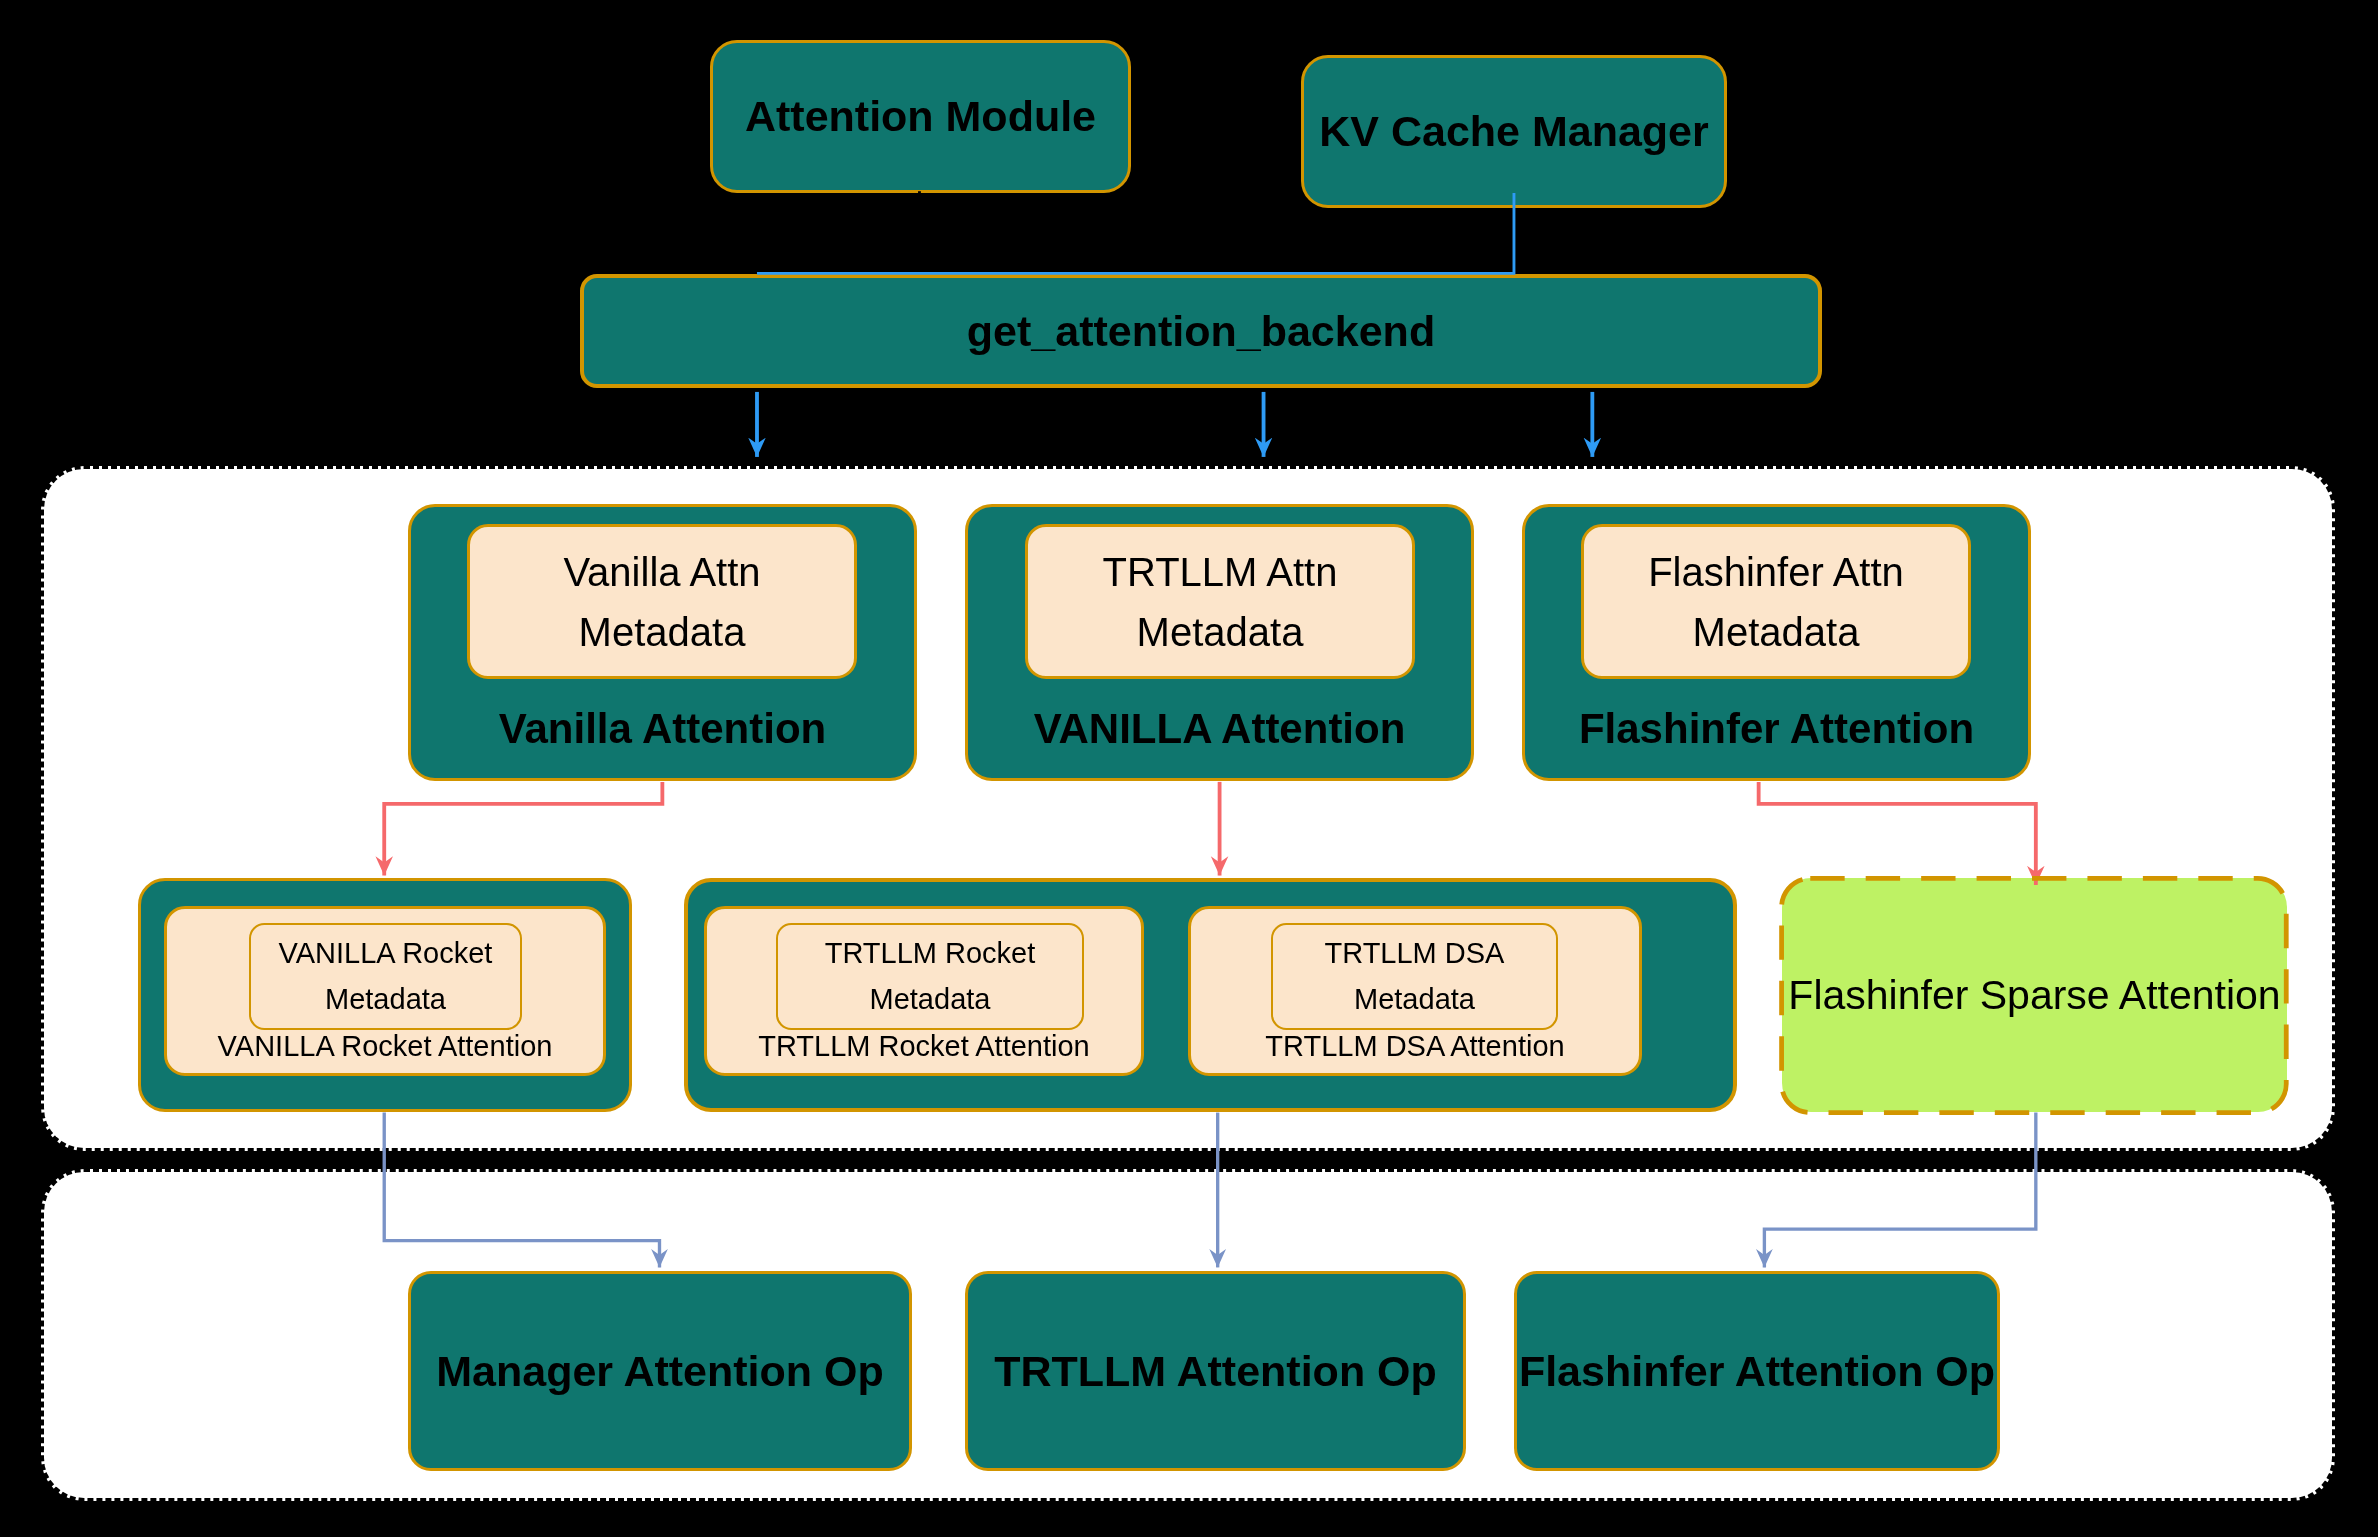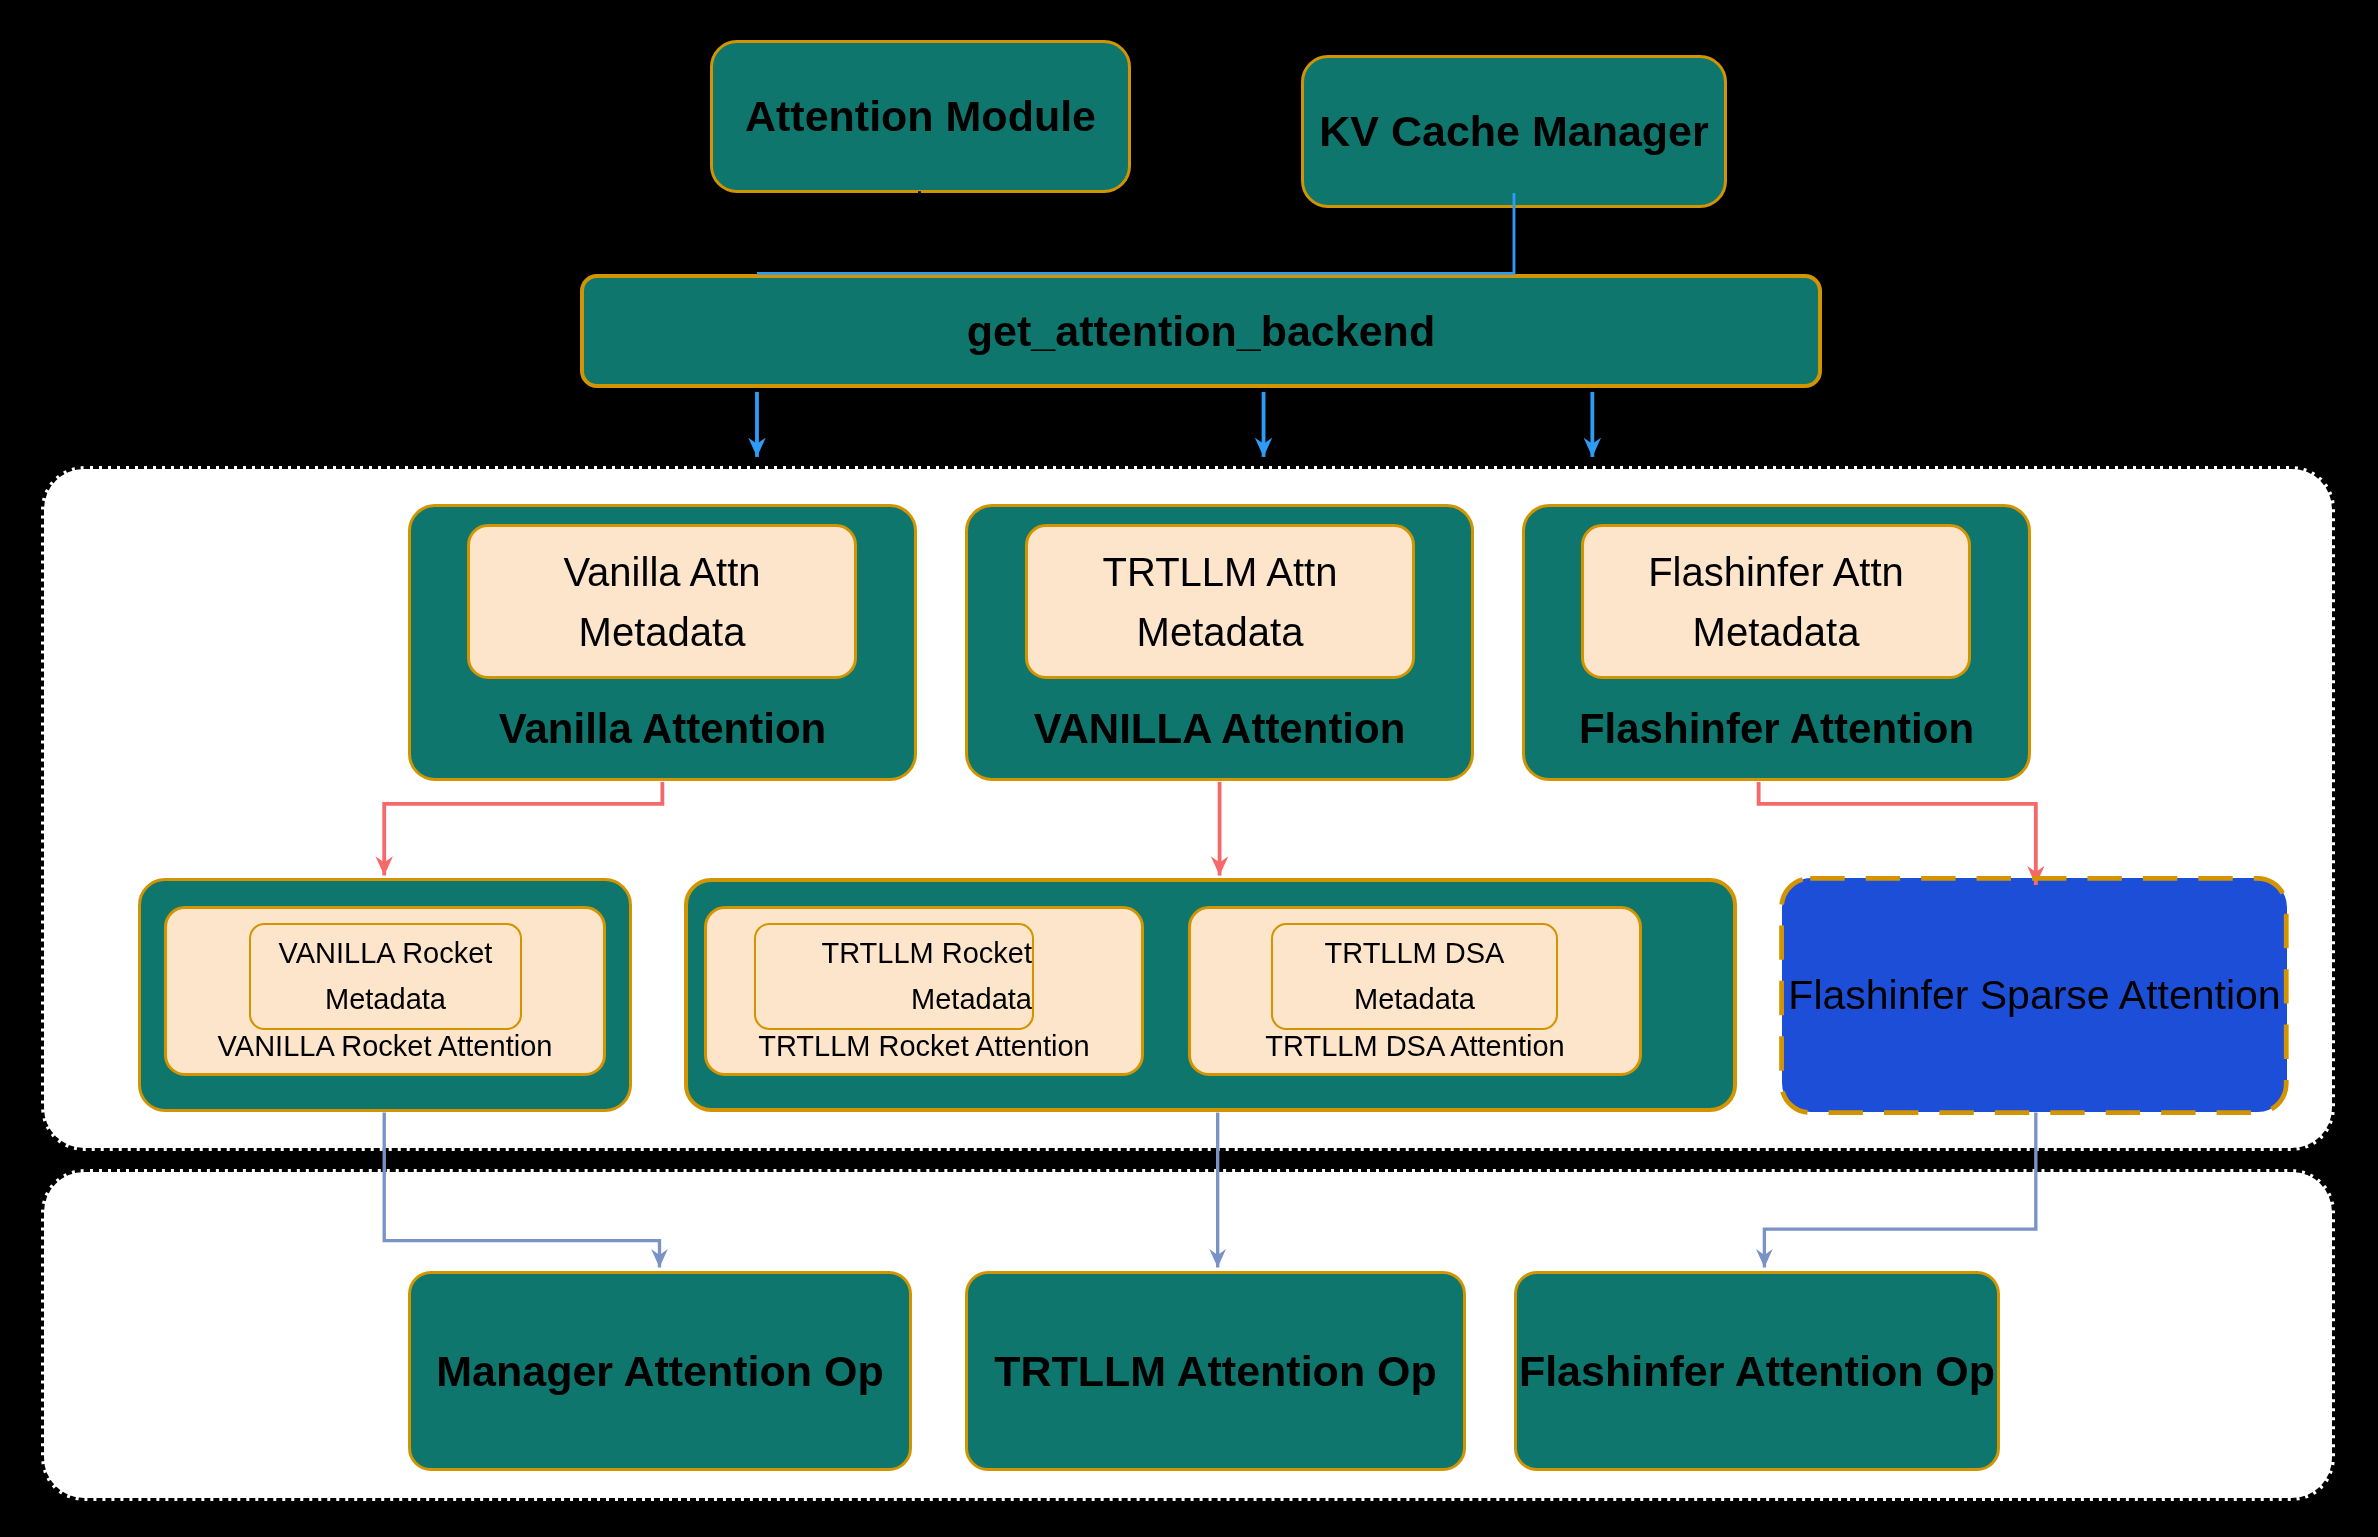--- a/index.html
+++ b/index.html
@@ -112,7 +112,7 @@
   <div class="mid-box z2" style="left:704px;top:906px;width:440px;height:170px;">
     <span class="mid-label">TRTLLM Rocket Attention</span>
   </div>
-  <div class="mini-meta z2" style="left:754px;top:923px;width:280px;height:107px;align-items:flex-end;">
+  <div class="mini-meta z2" style="left:776px;top:923px;width:308px;height:107px;">
     <div>TRTLLM Rocket</div>
     <div>Metadata</div>
   </div>

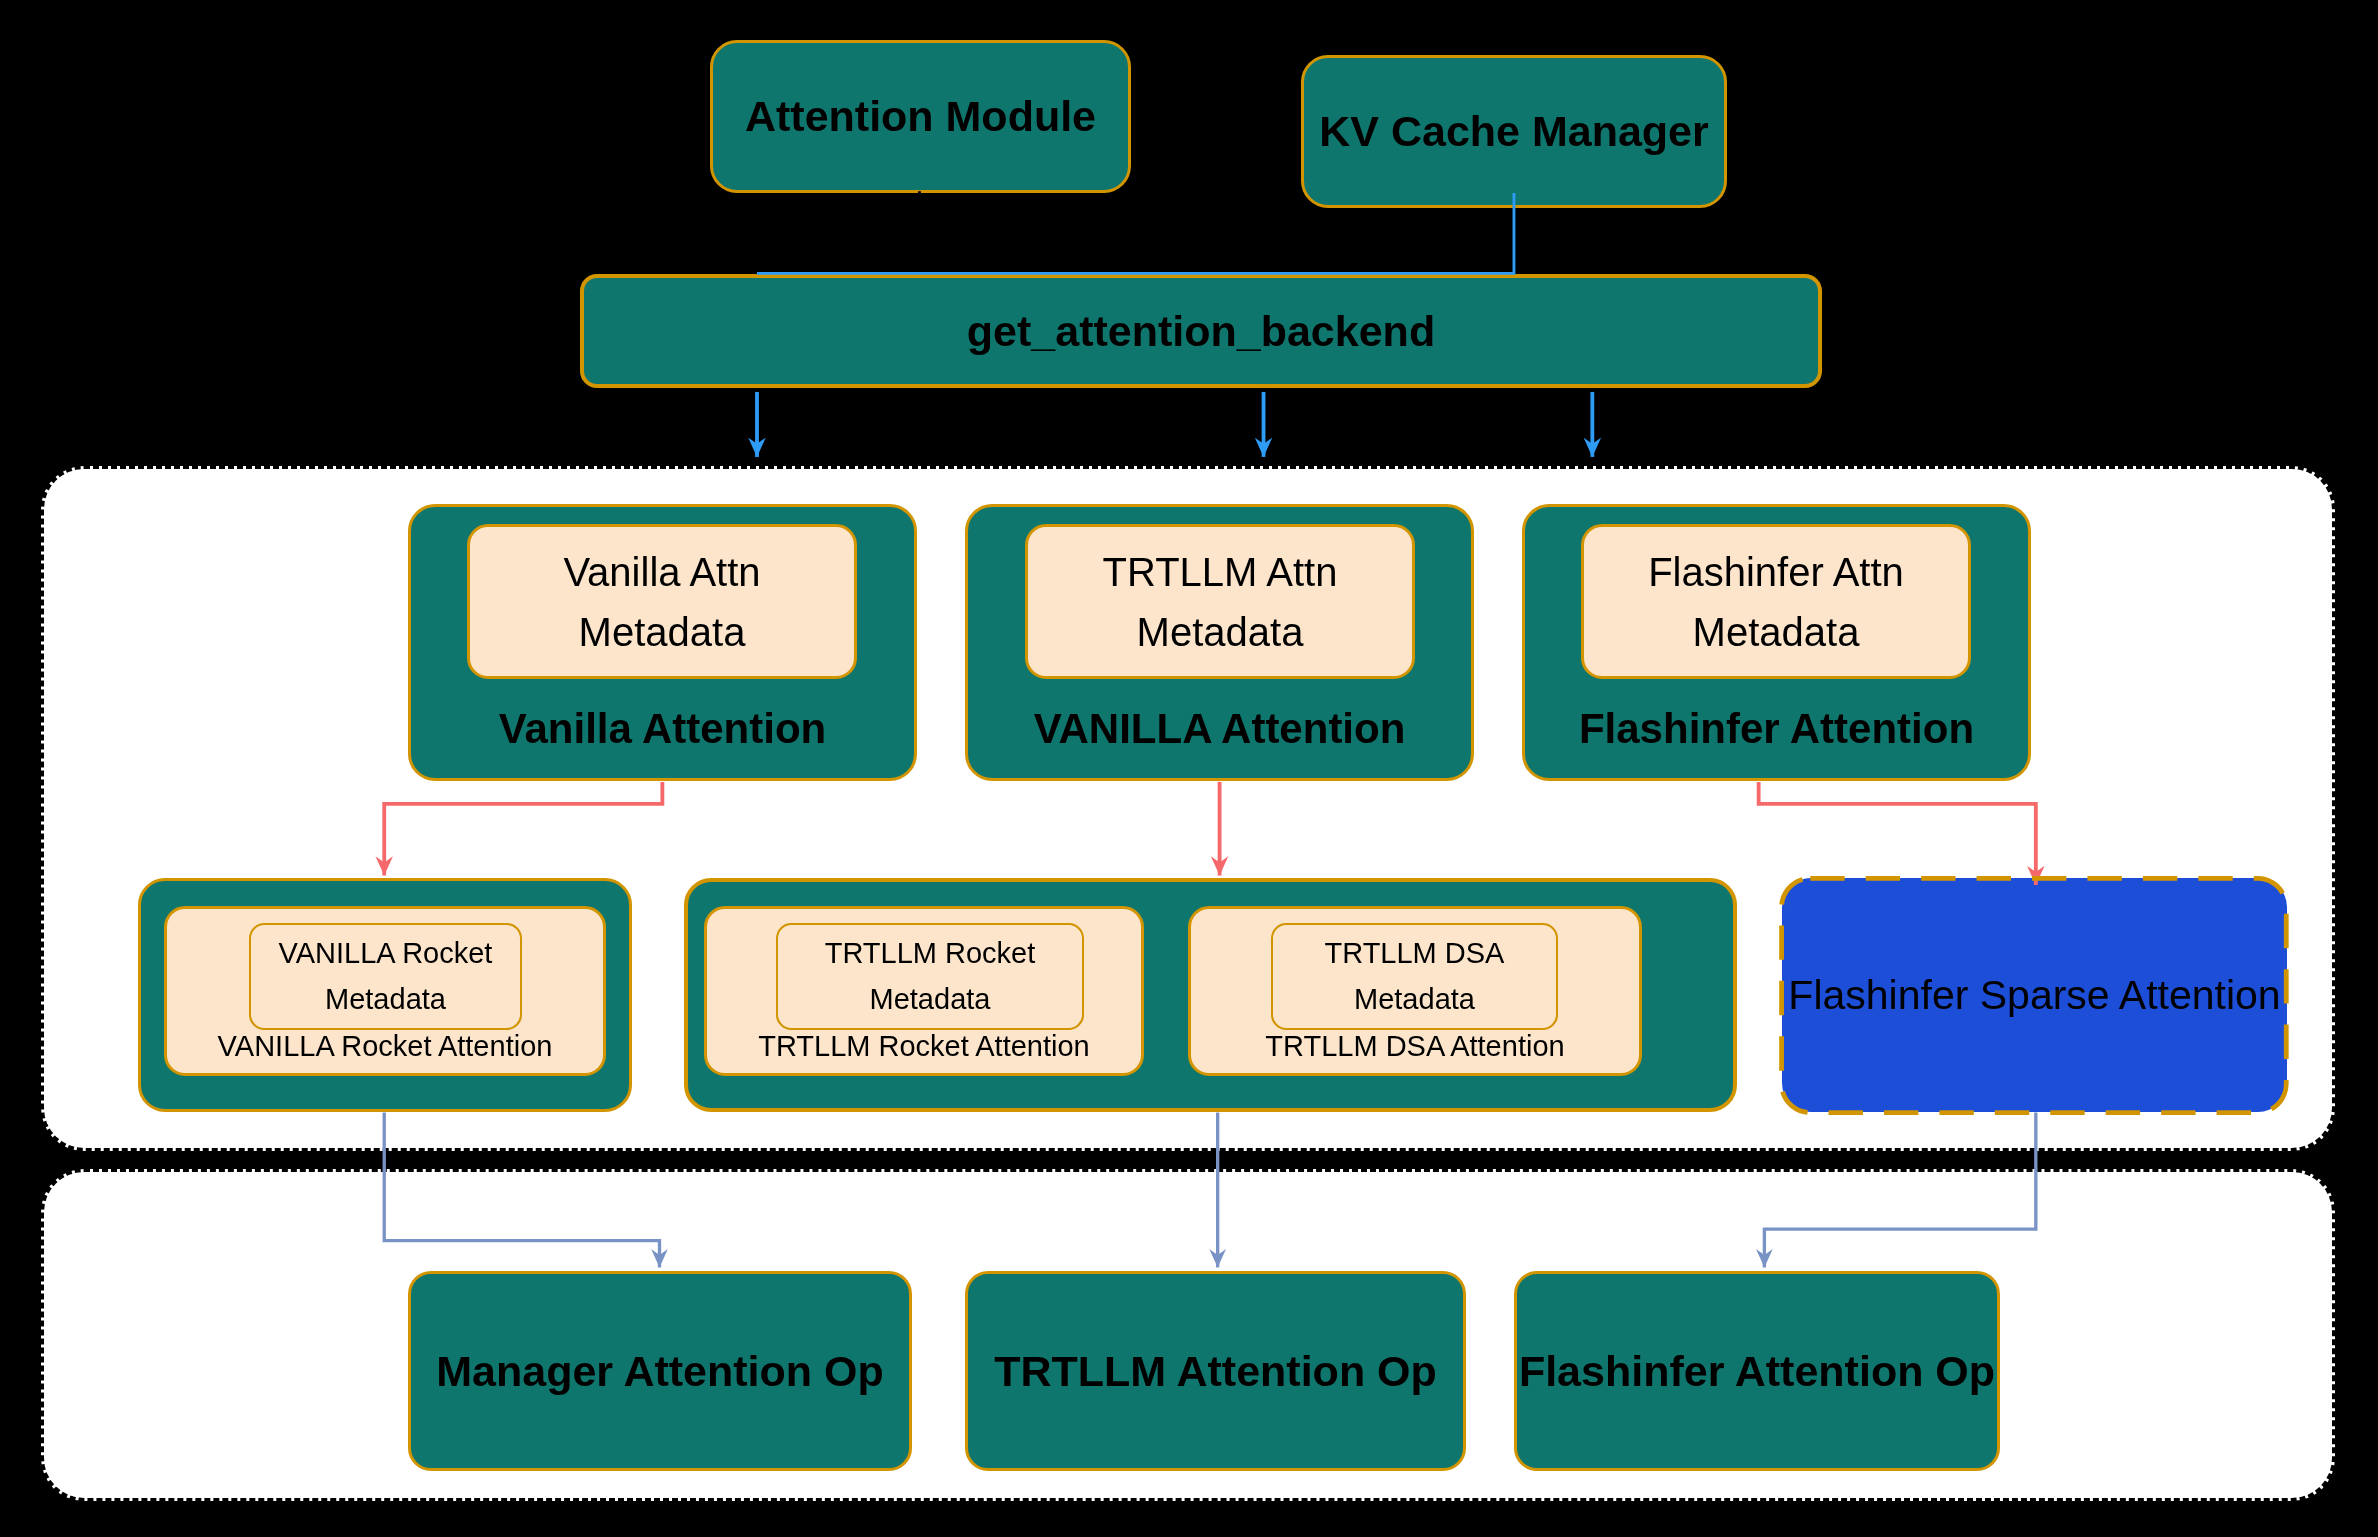--- a/index.html
+++ b/index.html
@@ -41,7 +41,7 @@
     position:absolute;font-size:38px;letter-spacing:1.9px;color:#1a1a1a;
   }
   .sparse-node{
-    position:absolute;background:#1d4ed8;border:none;border-radius:29px;
+    position:absolute;background:#bef264;border:none;border-radius:29px;
     display:flex;align-items:center;justify-content:center;text-align:center;box-sizing:border-box;
     font-size:41px;
   }

